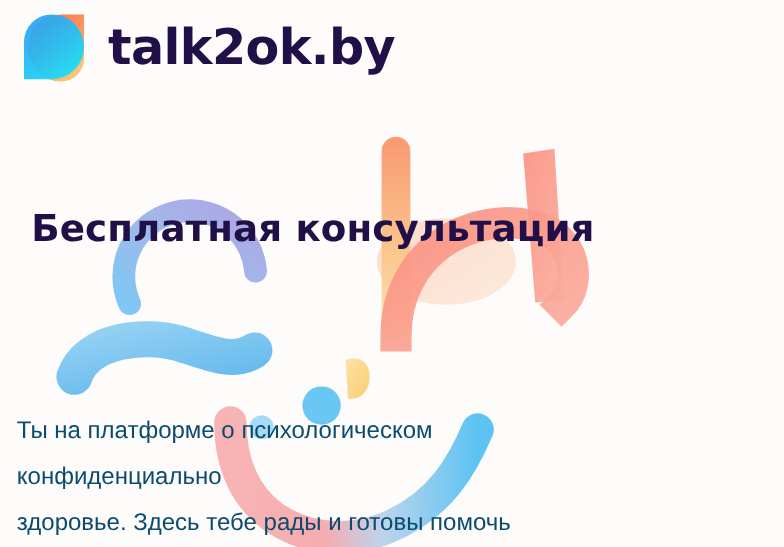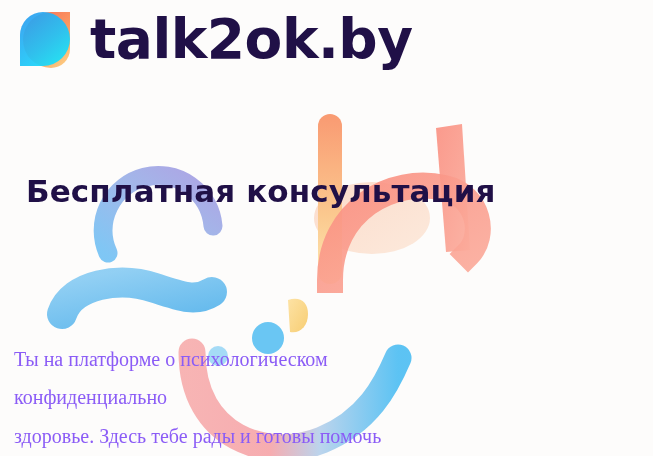--- a/index.html
+++ b/index.html
@@ -52,7 +52,7 @@
 
   .logo-text {
     font-family: "DejaVu Sans", sans-serif;
-    font-size: 55px;
+    font-size: 41px;
     font-weight: bold;
     letter-spacing: -0.5px;
     color: #201047;

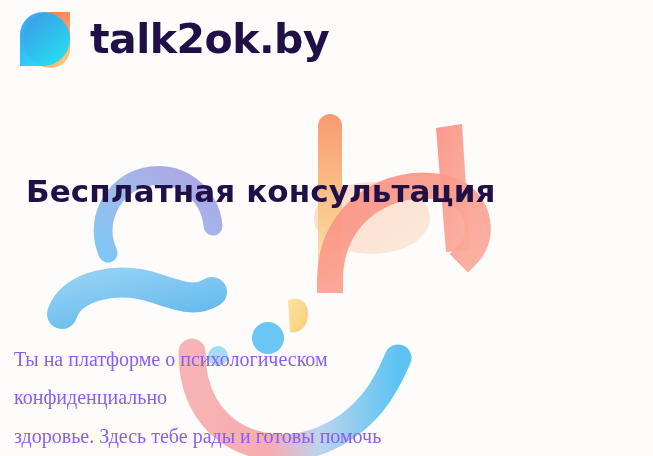--- a/index.html
+++ b/index.html
@@ -84,11 +84,11 @@
     top: 320px;
     z-index: 2;
     width: 620px;
-    font-family: Liberation Serif, serif;
+    font-family: Liberation Sans, sans-serif;
     font-size: 20px;
     font-weight: 400;
     line-height: 1.92;
-    color: #8b5cf6;
+    color: #0c4a6e;
   }
   .body-copy .bc-line { display: block; white-space: nowrap; }
 </style>

